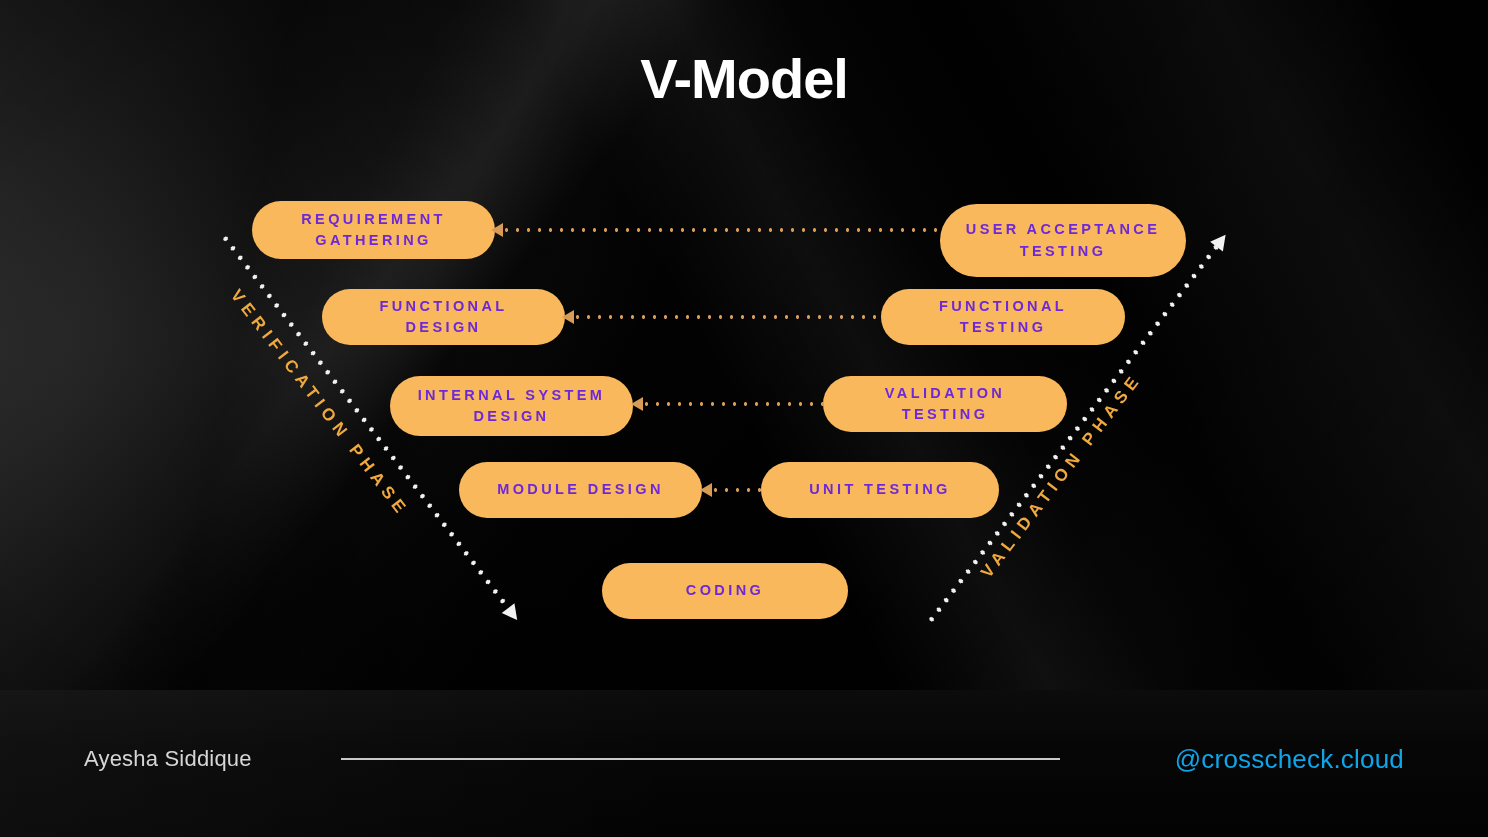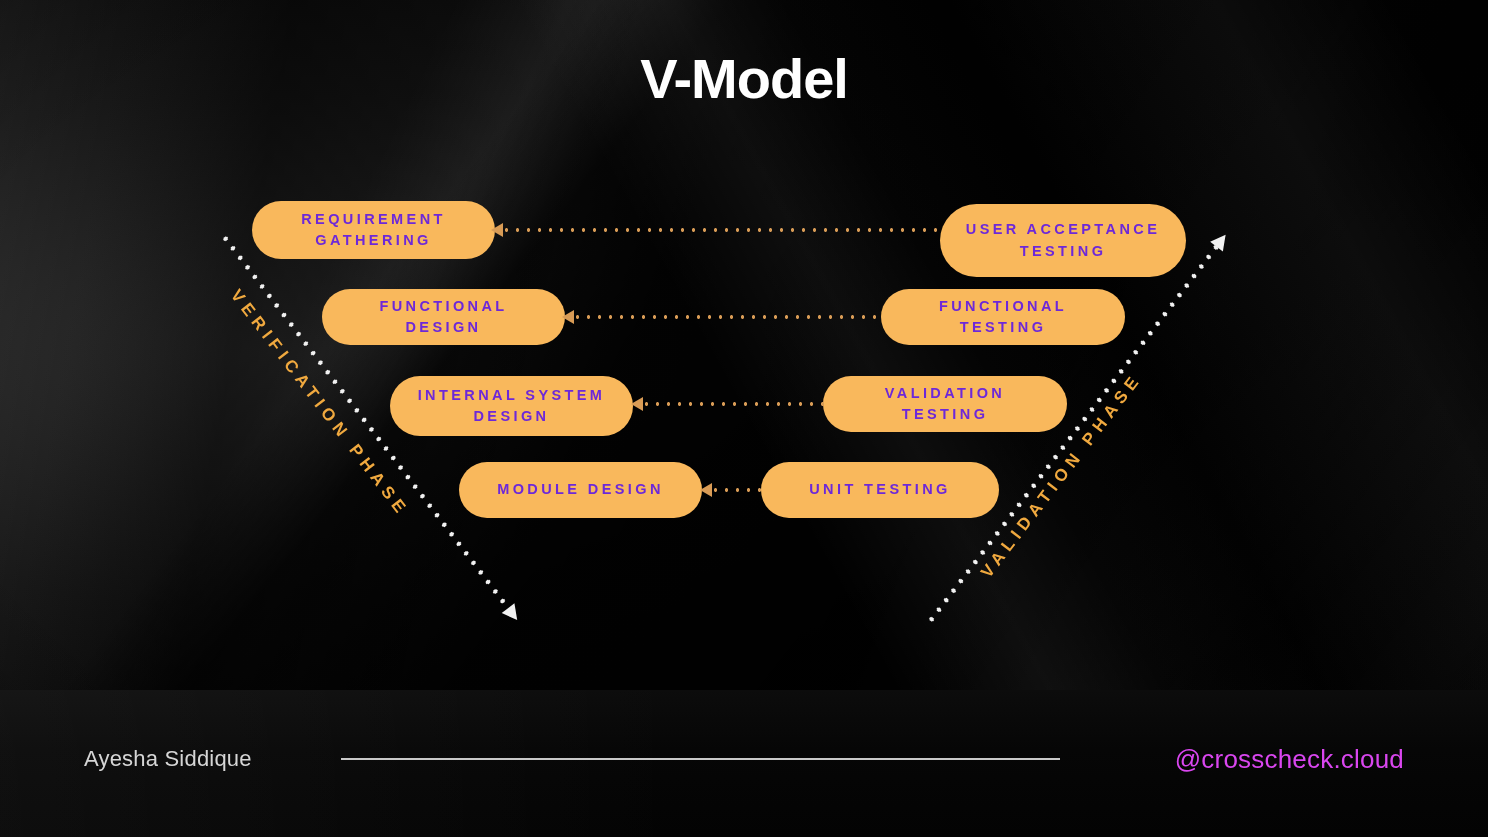--- a/index.html
+++ b/index.html
@@ -256,6 +256,7 @@
       <span class="dots"></span>
     </div>
 
+    <div class="node" style="left:602px; top:563px; width:246px; height:56px;">CODING</div>
 
     <div class="phase-arrow" style="left:222px; top:230px; width:486px; transform: rotate(52.6deg);">
       <span class="dots"></span>

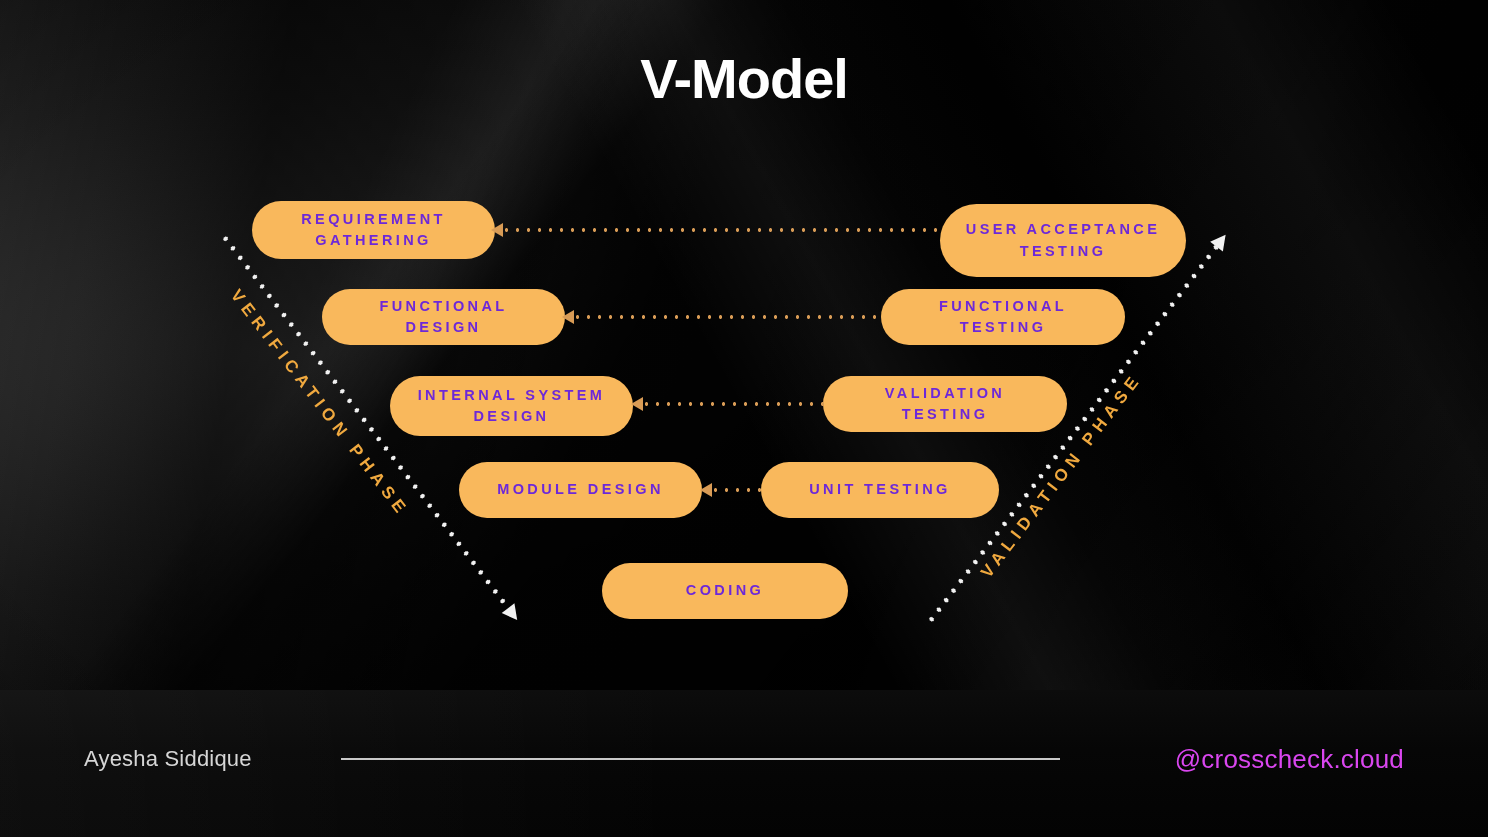--- a/index.html
+++ b/index.html
@@ -199,7 +199,7 @@
   #footer-handle {
     position: absolute;
     right: 84px;
-    color: #d946ef;
+    color: #0ea5e9;
     font-size: 26px;
     font-weight: 400;
     letter-spacing: 0.2px;

